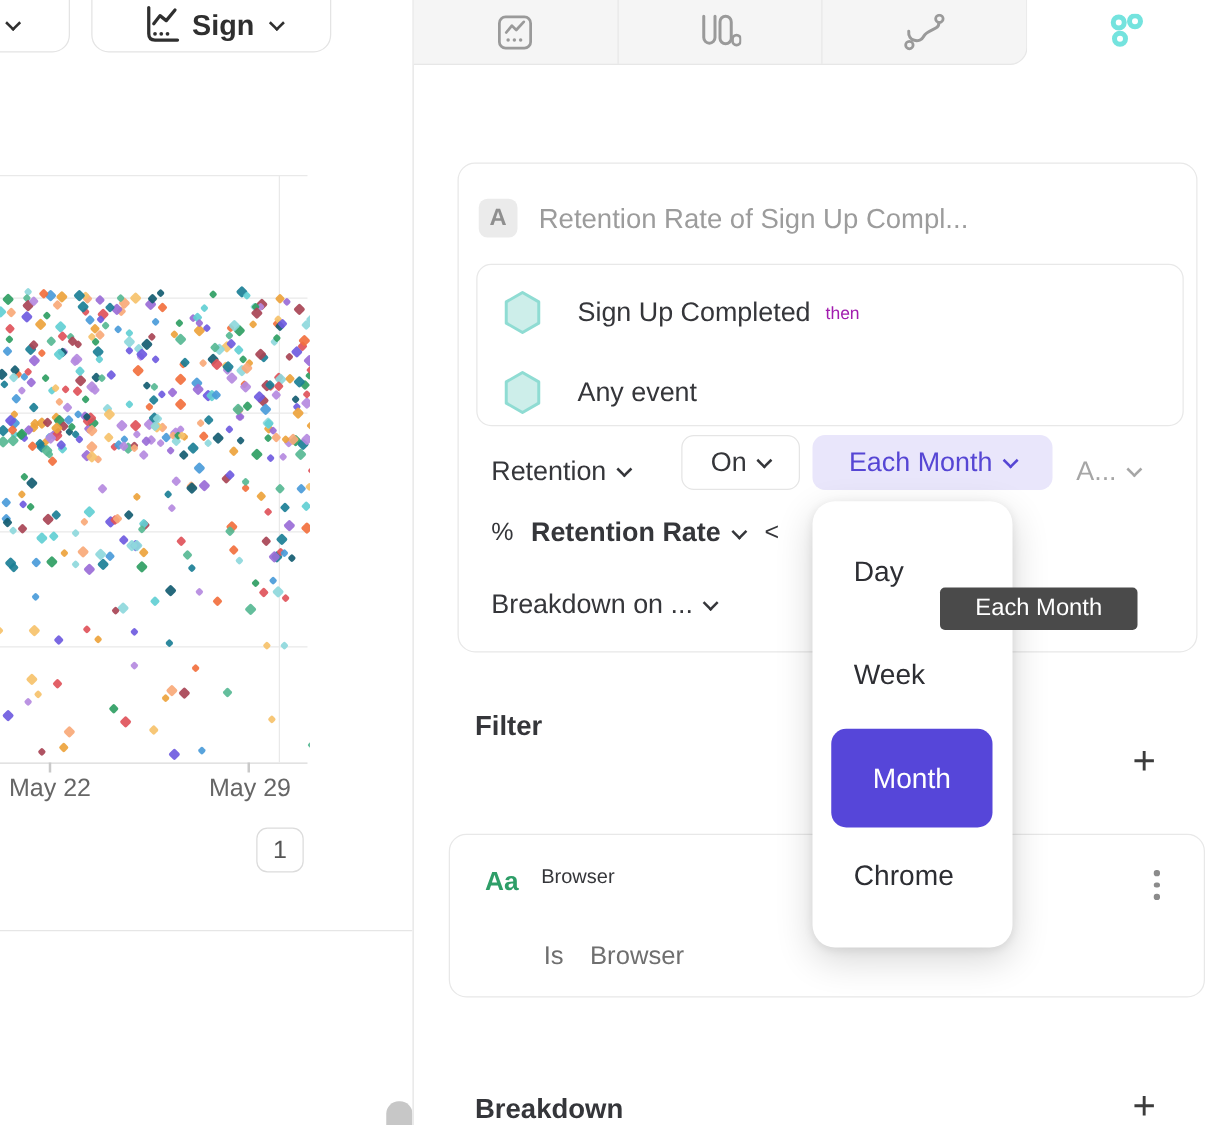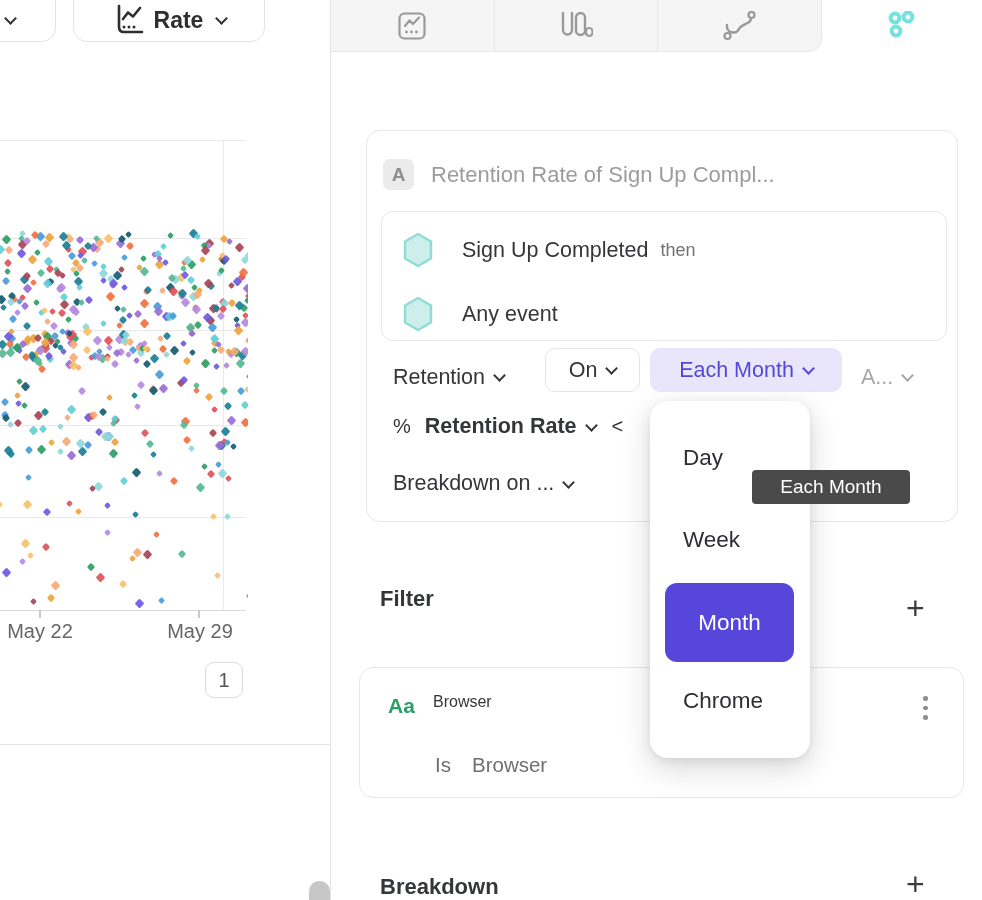--- a/index.html
+++ b/index.html
@@ -139,7 +139,7 @@
           <circle cx="22" cy="23" r="1.5" fill="#2f2f2f"></circle>
         </svg>
       </span>
-      <span>Rate</span>
+      <span>Sign</span>
       <span class="chev"></span>
     </div>
 

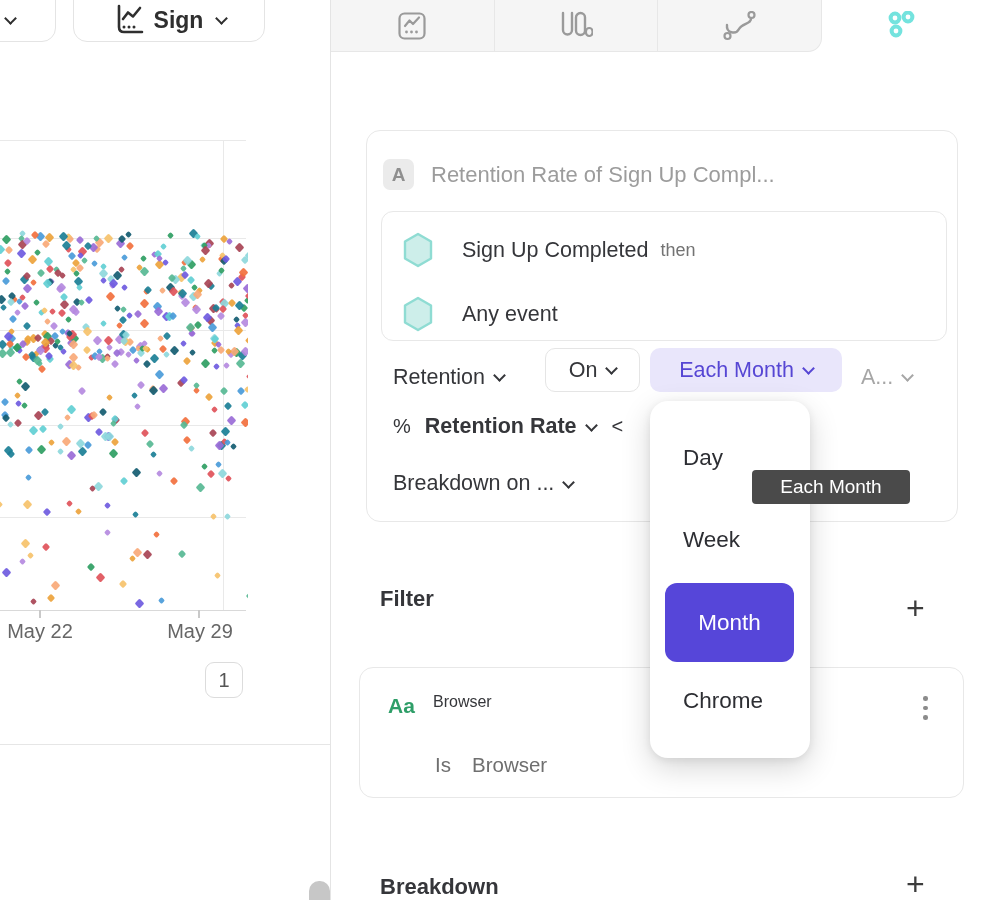--- a/index.html
+++ b/index.html
@@ -62,7 +62,7 @@
     border:1px solid #e8e8e8; border-radius:12px; background:#fff; }
   .event-row { position:absolute; left:20px; display:flex; align-items:center; gap:28px; }
   .event-label { font-size:21.5px; font-weight:500; color:#35363a; }
-  .event-suffix { font-size:18px; color:#737373; margin-left:-16px; }
+  .event-suffix { font-size:14px; color:#a21caf; margin-left:-16px; }
 
   .ctrl-row-item { position:absolute; display:flex; align-items:center; }
   #retention-dd { left:26px; top:224px; height:44px; font-size:21.5px; font-weight:500;

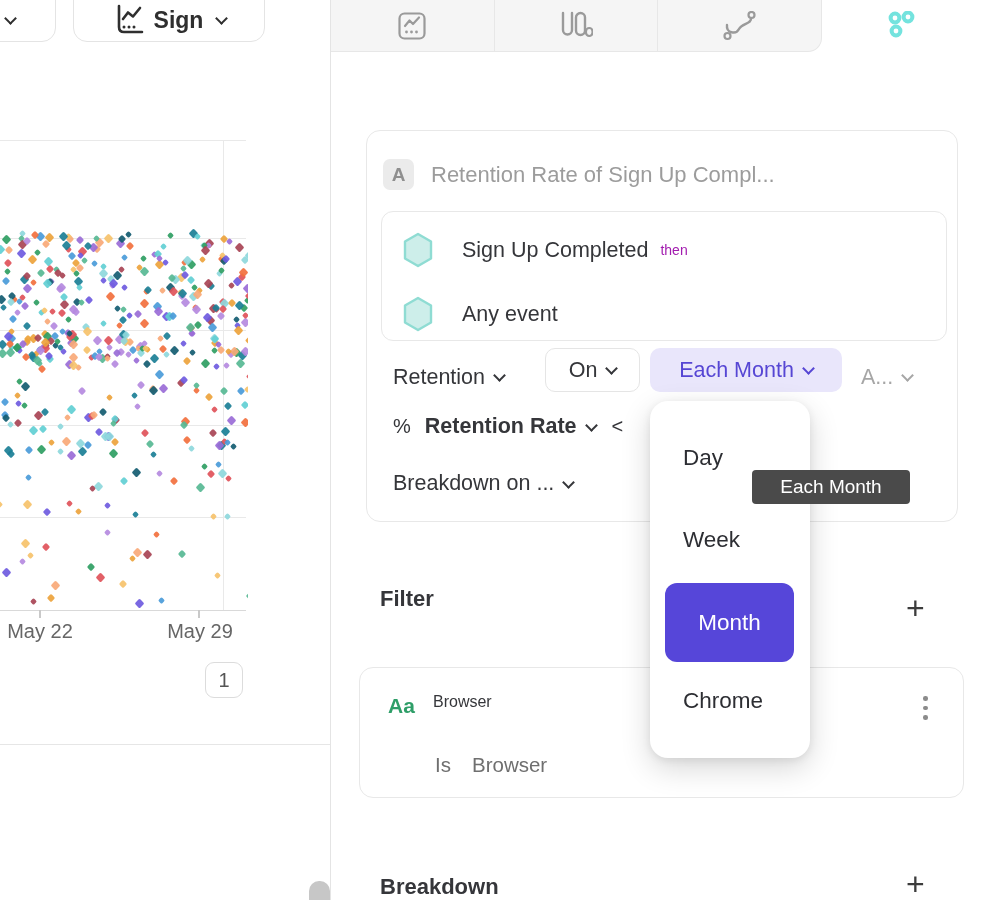--- a/index.html
+++ b/index.html
@@ -85,7 +85,7 @@
   
   .section-header { font-size:22px; font-weight:700; color:#35363a; }
   .plus-icon { font-size:32px; font-weight:300; color:#3c3c3c; line-height:24px; }
-  #filter-header { left:49px; top:586px; }
+  #filter-header { left:49px; top:568px; }
   #filter-plus { left:575px; top:596px; }
   #breakdown-header { left:49px; top:874px; }
   #breakdown-plus { left:575px; top:872px; }

